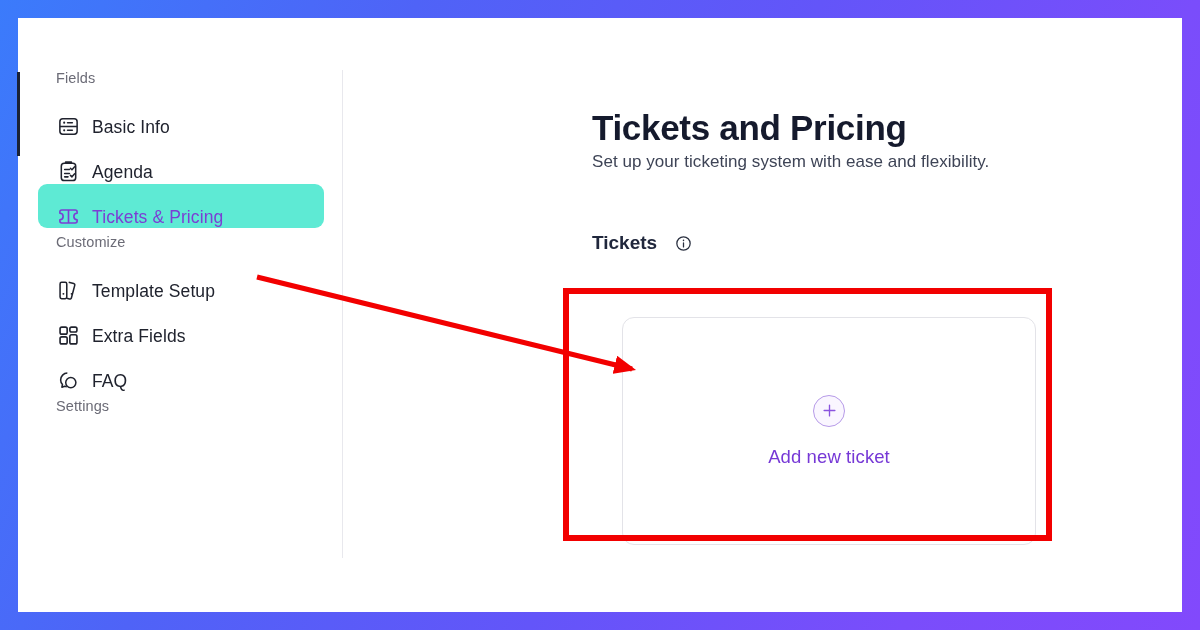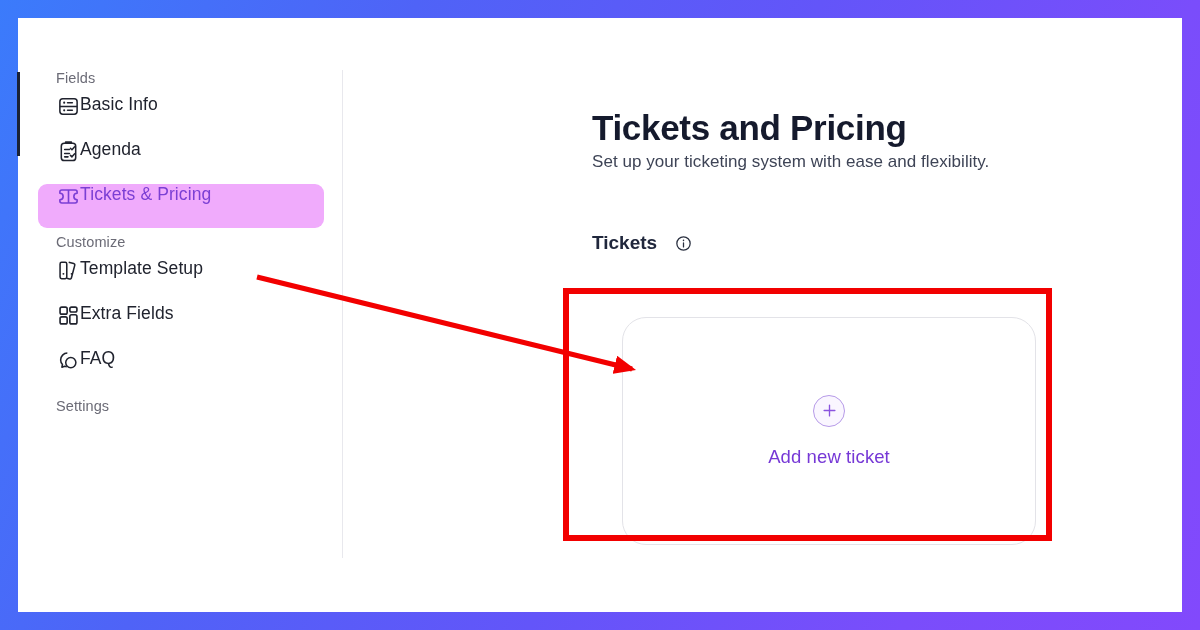--- a/index.html
+++ b/index.html
@@ -72,8 +72,8 @@
 
   .nav-item {
     display: flex;
-    align-items: flex-start;
-    gap: 0;
+    align-items: flex-end;
+    gap: 12px;
     height: 44px;
     padding-left: 18px;
     border-radius: 9px;

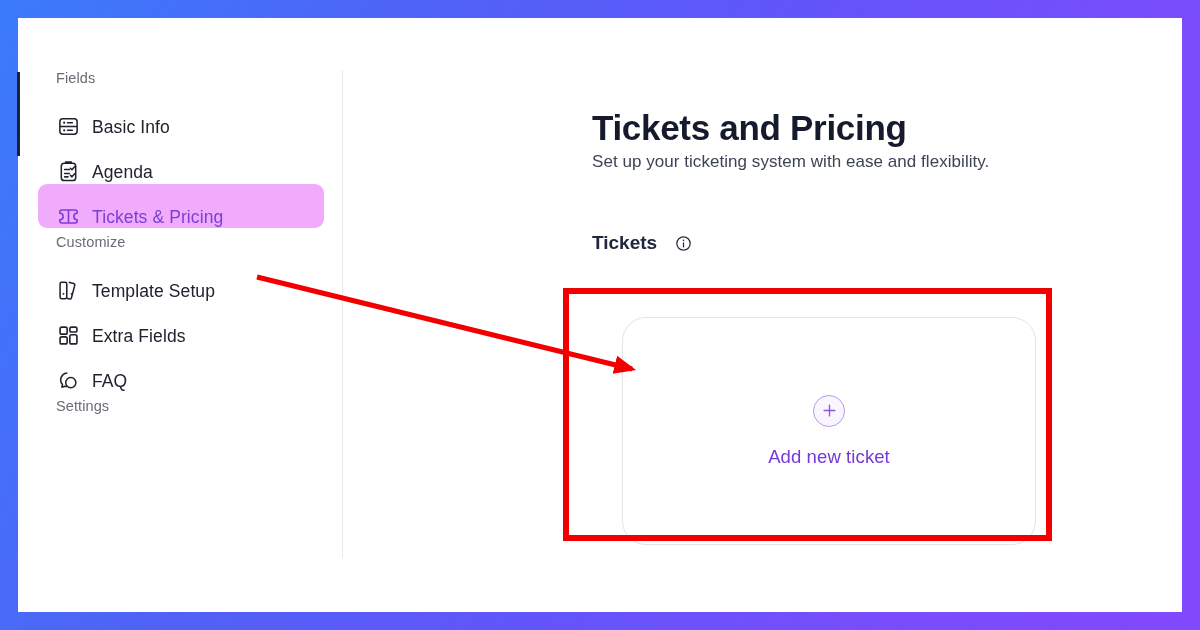--- a/index.html
+++ b/index.html
@@ -94,7 +94,7 @@
     white-space: nowrap;
   }
   .nav-item.active {
-    background: #f0abfc;
+    background: #5eead4;
   }
   .nav-item.active .nav-label { color: #7b3fd4; }
 

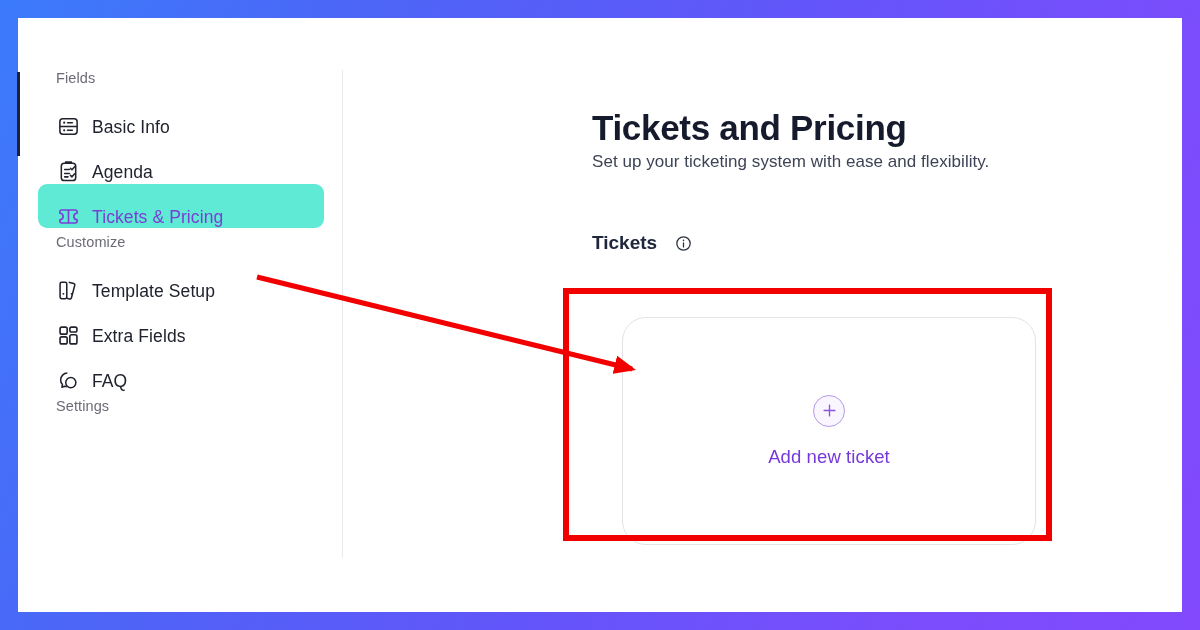--- a/index.html
+++ b/index.html
@@ -138,7 +138,7 @@
     width: 414px;
     height: 228px;
     border: 1px solid #e3e3e8;
-    border-radius: 24px;
+    border-radius: 12px;
     background: #fff;
     display: flex;
     flex-direction: column;

